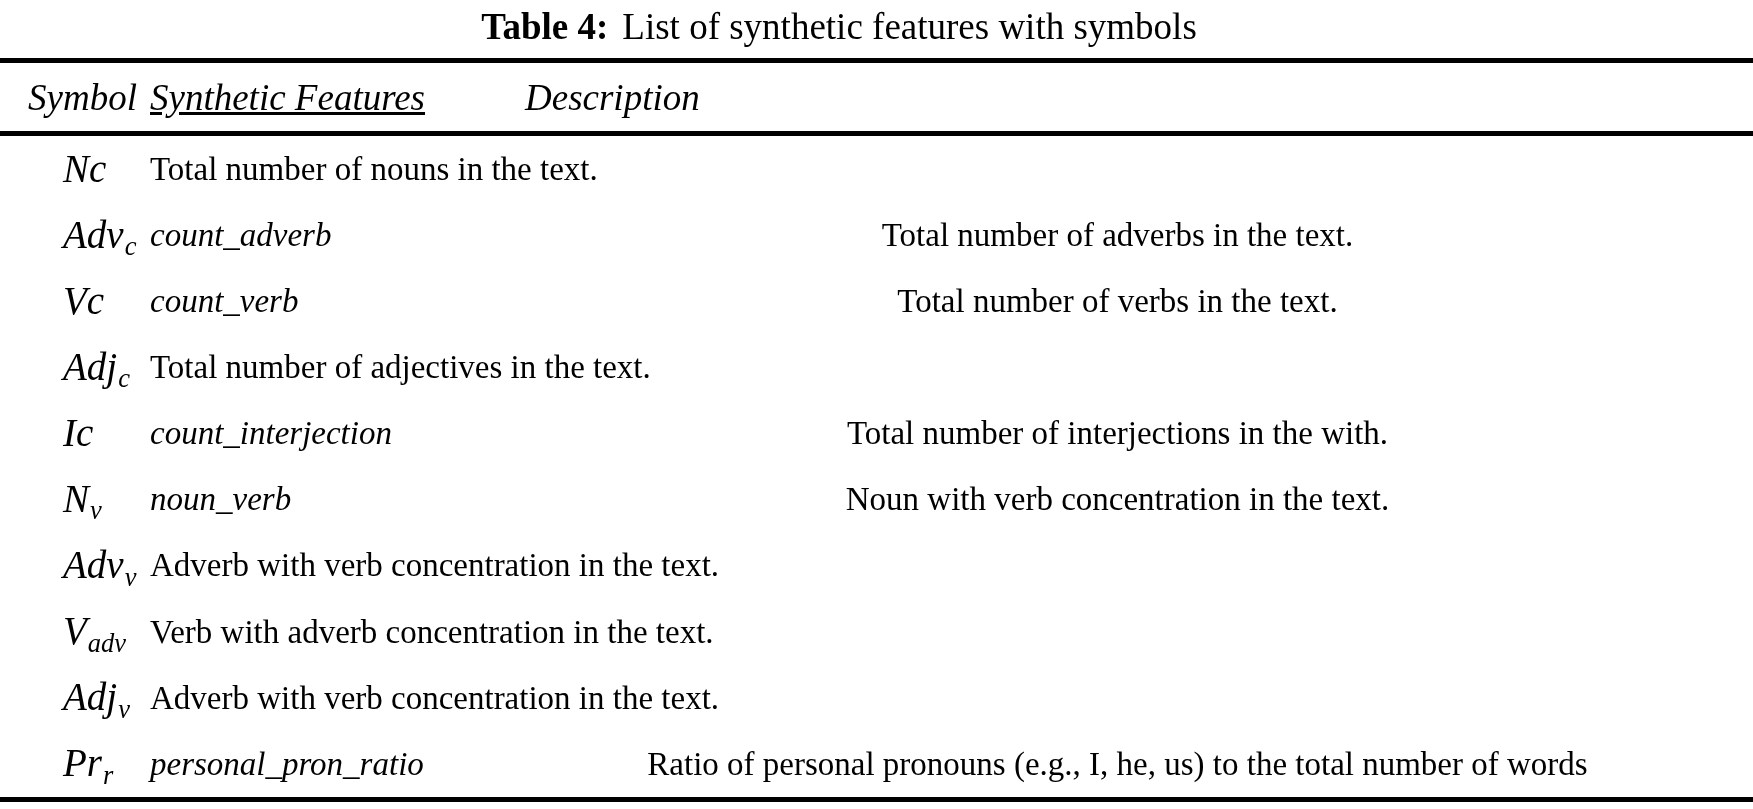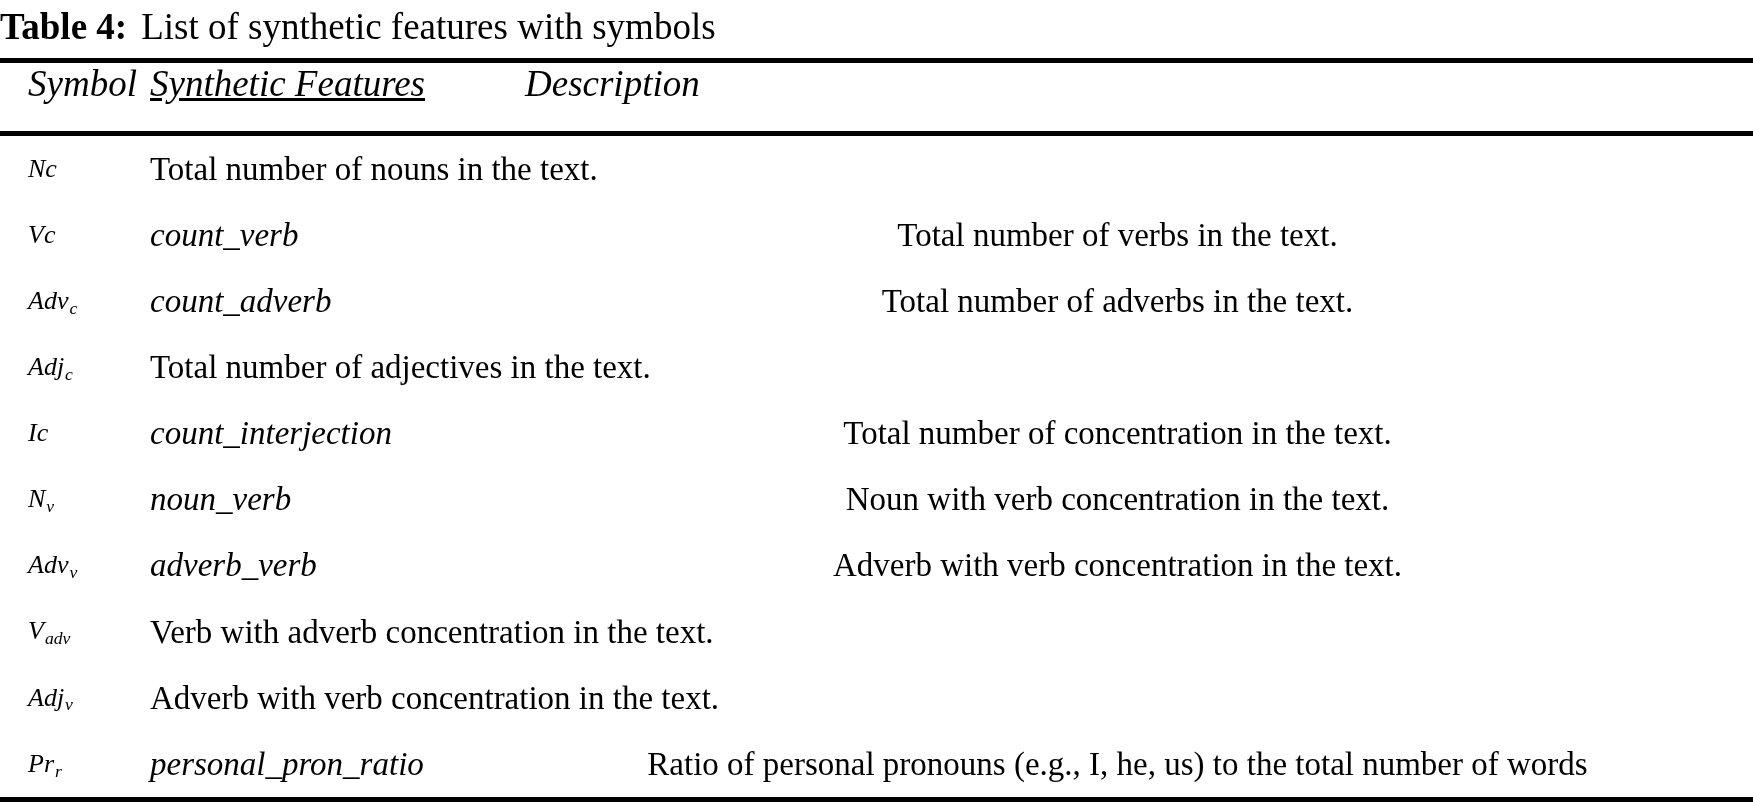--- a/index.html
+++ b/index.html
@@ -24,7 +24,7 @@
     width: 100%;
     padding-right: 75px;
     box-sizing: border-box;
-    text-align: left;
+    text-align: center;
     font-size: 37px;
     line-height: 50px;
     white-space: nowrap;

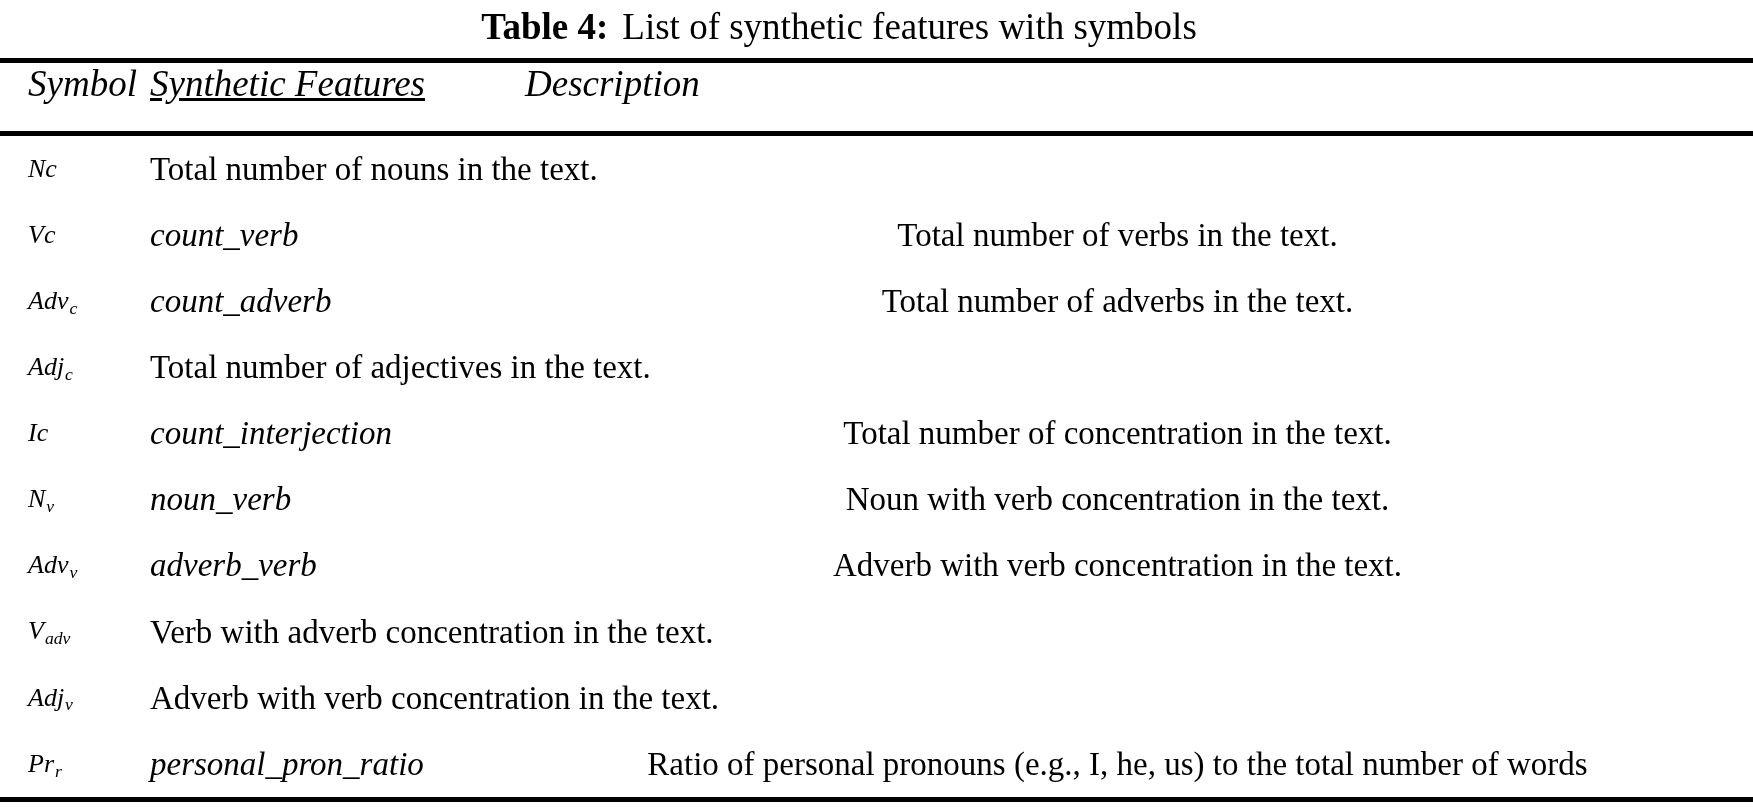--- a/index.html
+++ b/index.html
@@ -47,7 +47,7 @@
   
   .header-row {
     position: absolute;
-    top: 49px;
+    top: 63px;
     left: 0;
     width: 100%;
     height: 68px;

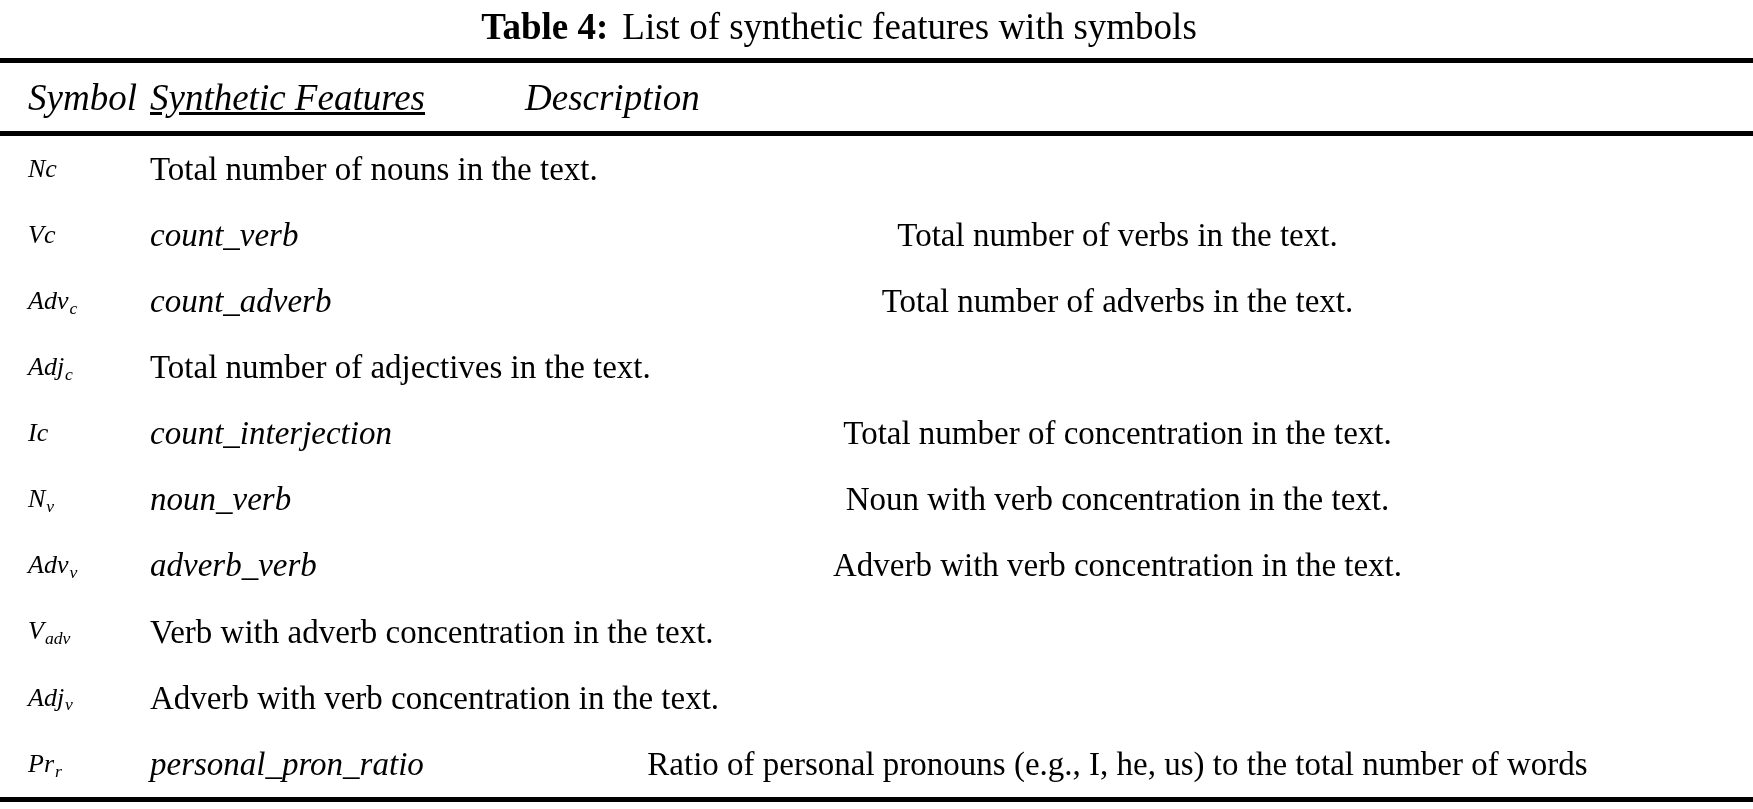--- a/index.html
+++ b/index.html
@@ -81,8 +81,9 @@
   .cell-symbol {
     padding-left: 28px;
     font-style: italic;
-    font-size: 26px;
+    font-size: 39px;
     white-space: nowrap;
+    margin-left: 35px;
   }
   .cell-symbol sub {
     font-size: 0.68em;

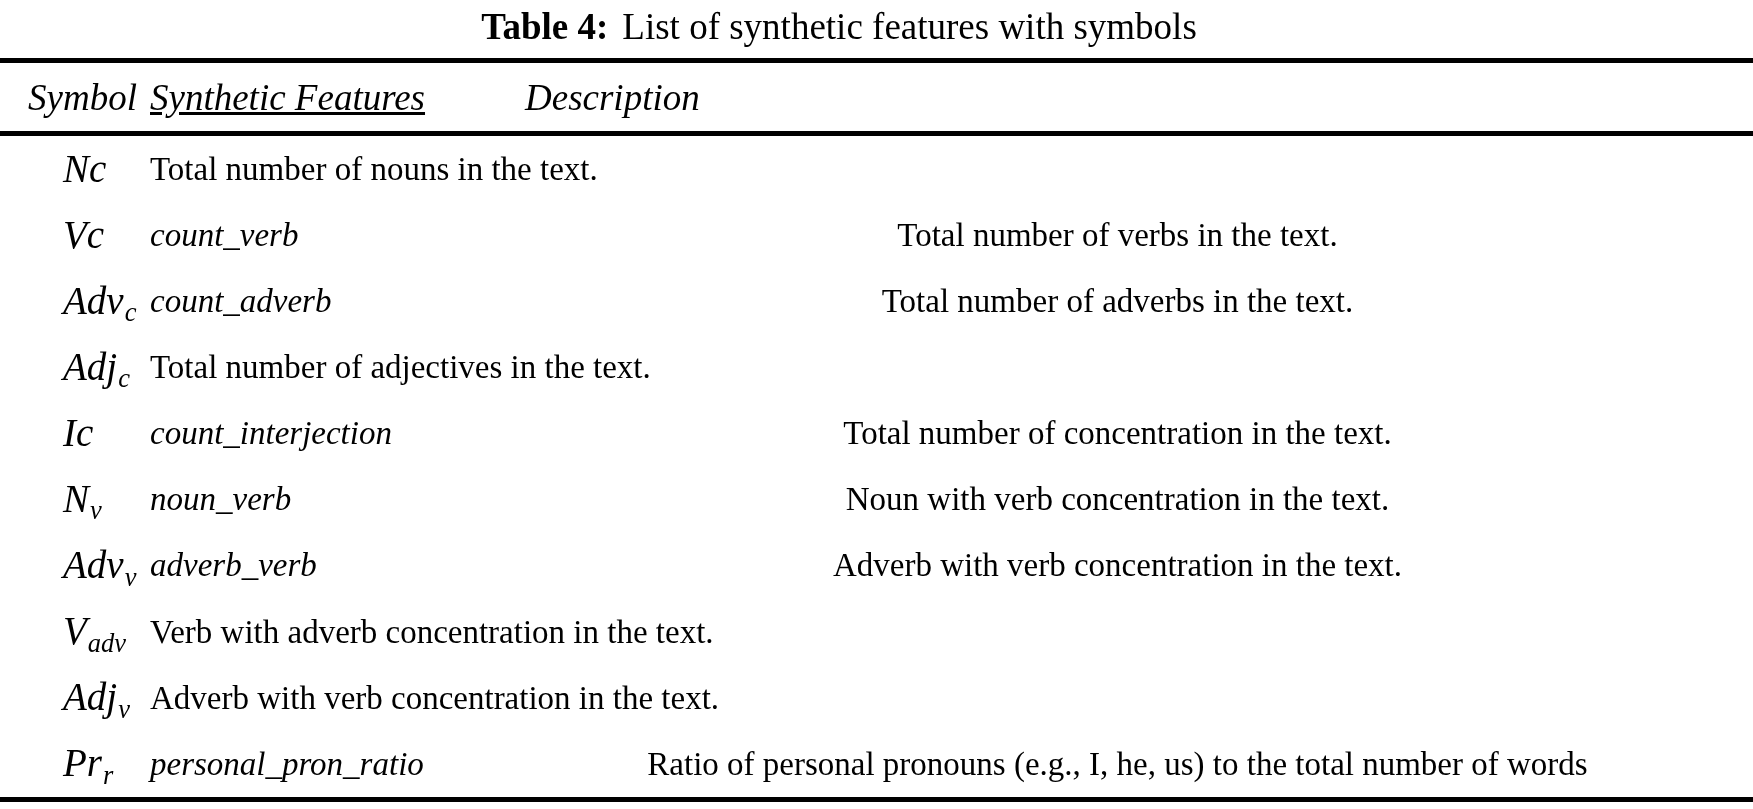--- a/index.html
+++ b/index.html
@@ -127,15 +127,15 @@
     </div>
 
     <div class="trow">
+      <div class="cell-symbol"><span>Adv</span><sub>c</sub></div>
+      <div class="cell-feature">count_adverb</div>
+      <div class="cell-desc">Total number of adverbs in the text.</div>
+    </div>
+
+    <div class="trow">
       <div class="cell-symbol"><span>Vc</span><sub></sub></div>
       <div class="cell-feature">count_verb</div>
       <div class="cell-desc">Total number of verbs in the text.</div>
-    </div>
-
-    <div class="trow">
-      <div class="cell-symbol"><span>Adv</span><sub>c</sub></div>
-      <div class="cell-feature">count_adverb</div>
-      <div class="cell-desc">Total number of adverbs in the text.</div>
     </div>
 
     <div class="trow">

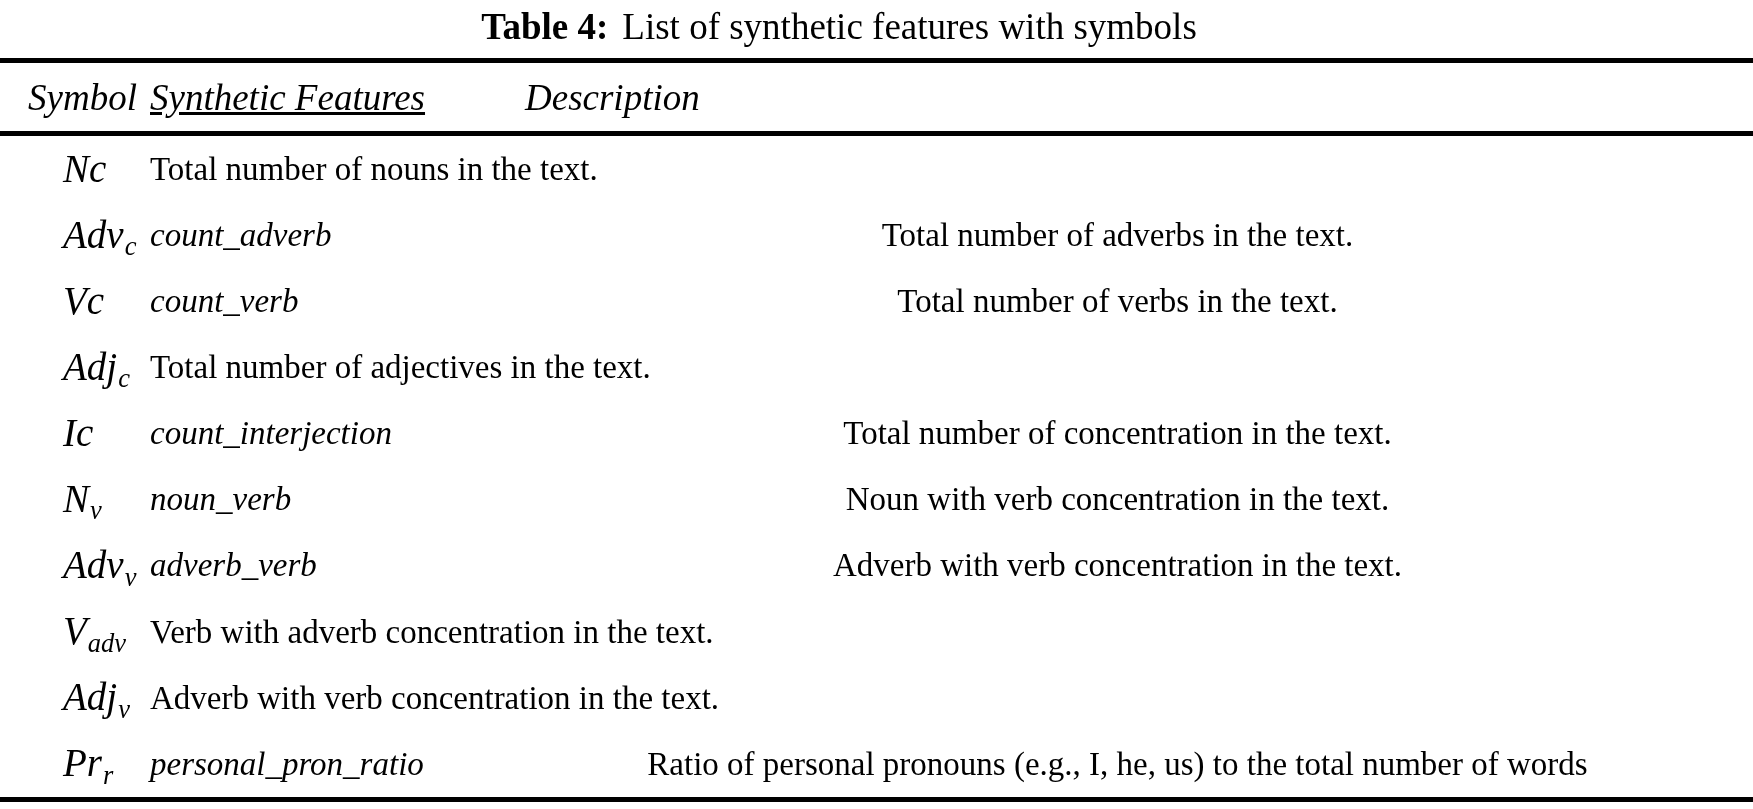--- a/index.html
+++ b/index.html
@@ -146,7 +146,7 @@
     <div class="trow">
       <div class="cell-symbol"><span>Ic</span><sub></sub></div>
       <div class="cell-feature">count_interjection</div>
-      <div class="cell-desc">Total number of concentration in the text.</div>
+      <div class="cell-desc">Total number of interjections in the with.</div>
     </div>
 
     <div class="trow">

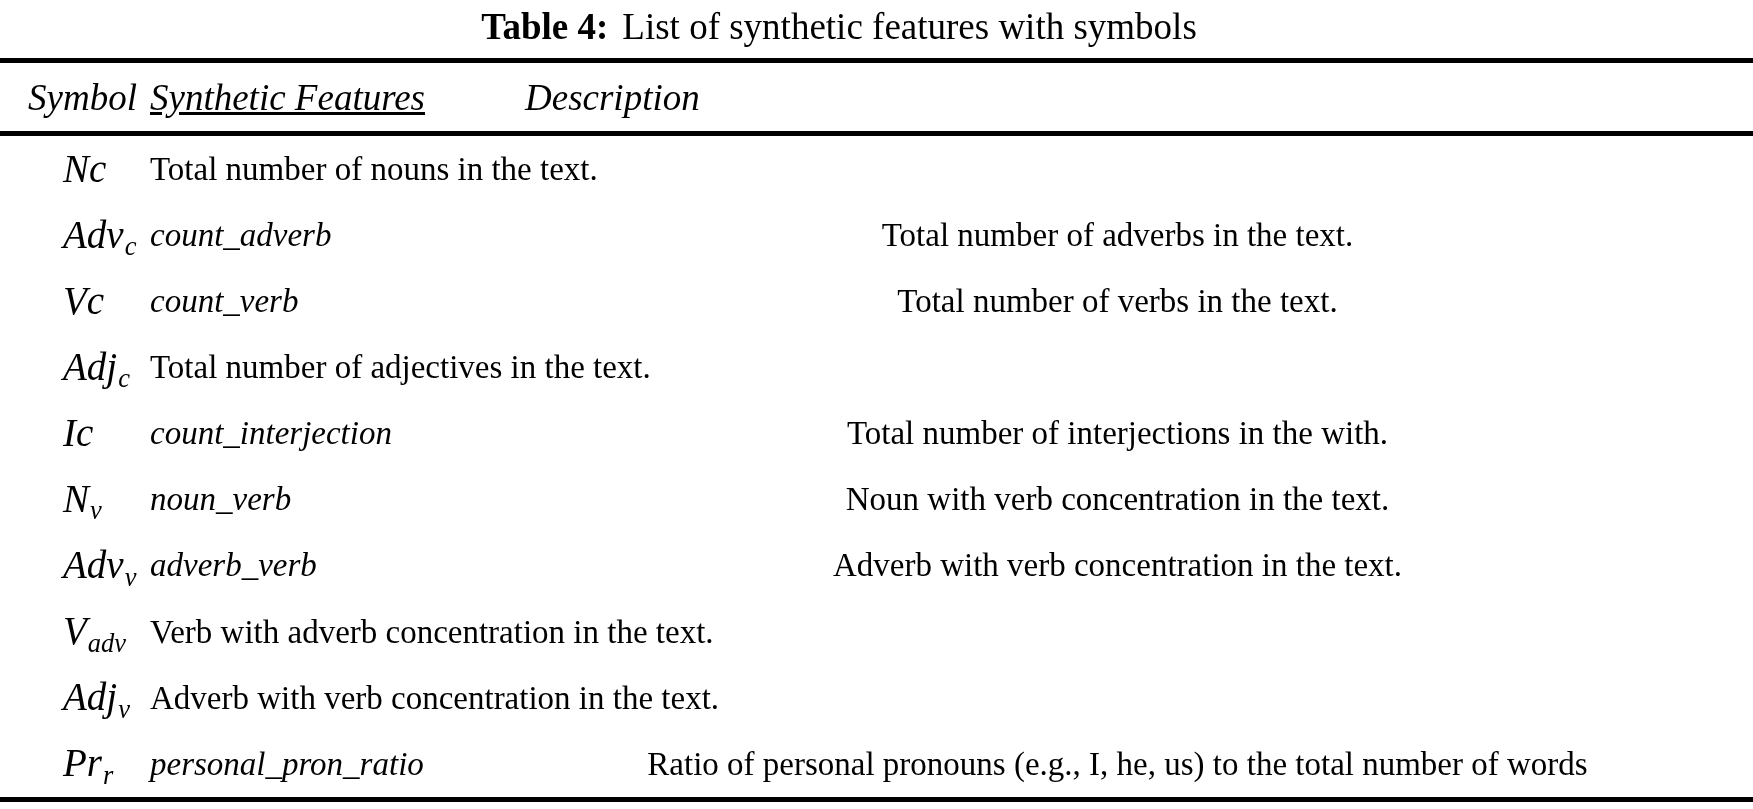--- a/index.html
+++ b/index.html
@@ -157,7 +157,6 @@
 
     <div class="trow">
       <div class="cell-symbol"><span>Adv</span><sub>v</sub></div>
-      <div class="cell-feature">adverb_verb</div>
       <div class="cell-desc">Adverb with verb concentration in the text.</div>
     </div>
 

